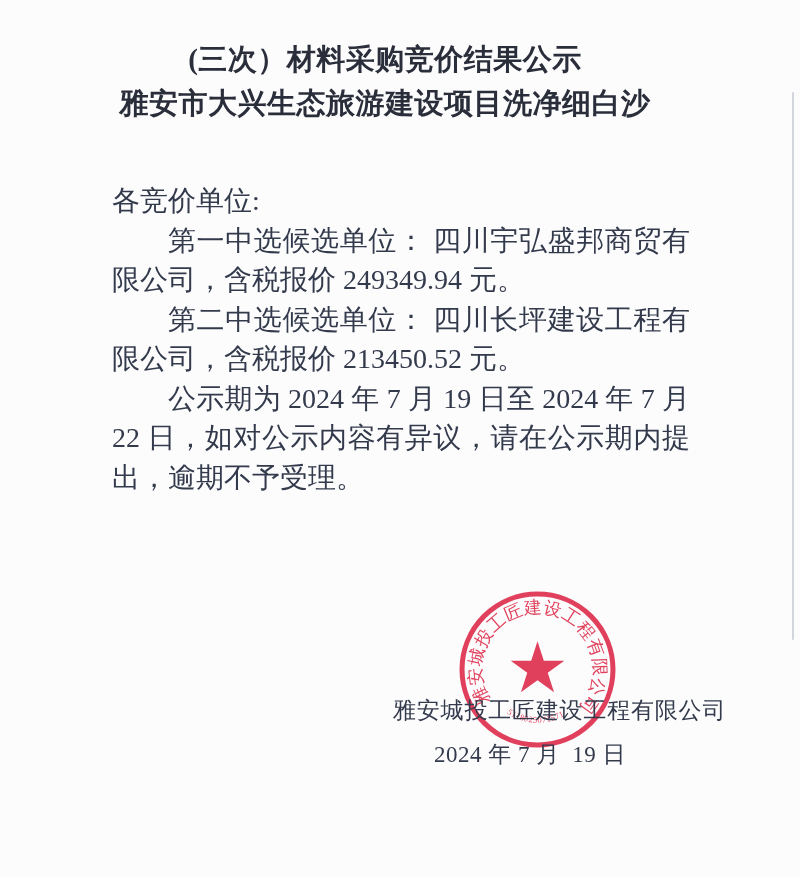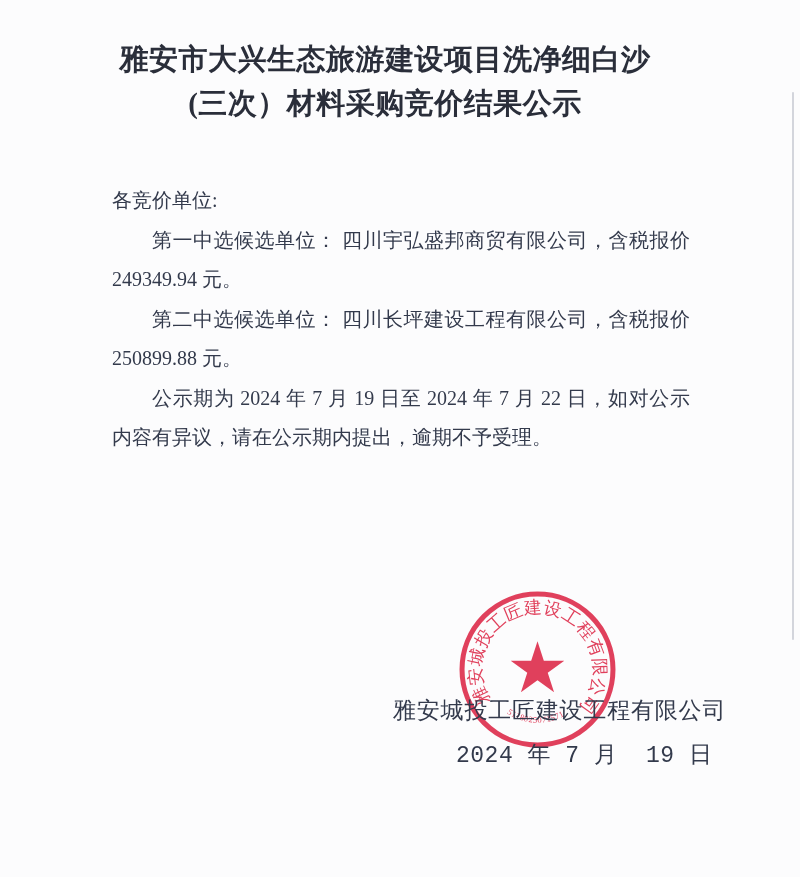--- a/index.html
+++ b/index.html
@@ -71,8 +71,8 @@
 <div class="page">
 
   <h1 class="doc-title">
+    <span class="t-line">(三次）材料采购竞价结果公示</span>
     <span class="t-line">雅安市大兴生态旅游建设项目洗净细白沙</span>
-    <span class="t-line">(三次）材料采购竞价结果公示</span>
   </h1>
 
   <div class="body-text">

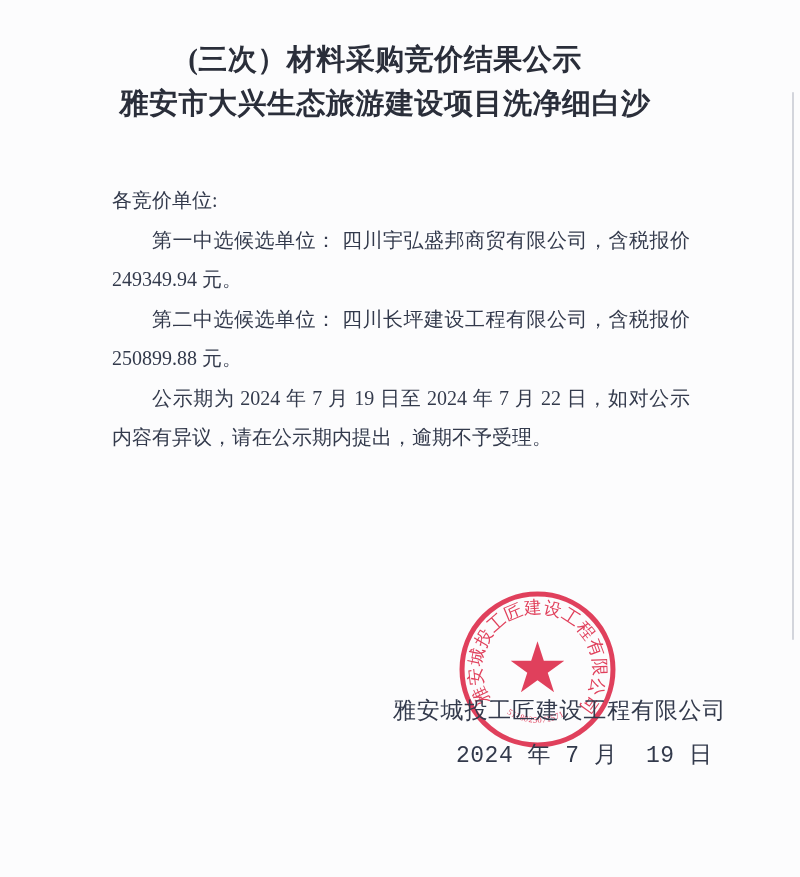--- a/index.html
+++ b/index.html
@@ -27,7 +27,7 @@
   .doc-title .t-line { display: block; }
   .body-text {
     margin: 56px 110px 0 112px;
-    font-size: 20px;
+    font-size: 28px;
     line-height: 39.5px;
     text-align: justify;
     color: var(--ink, #333a4c);

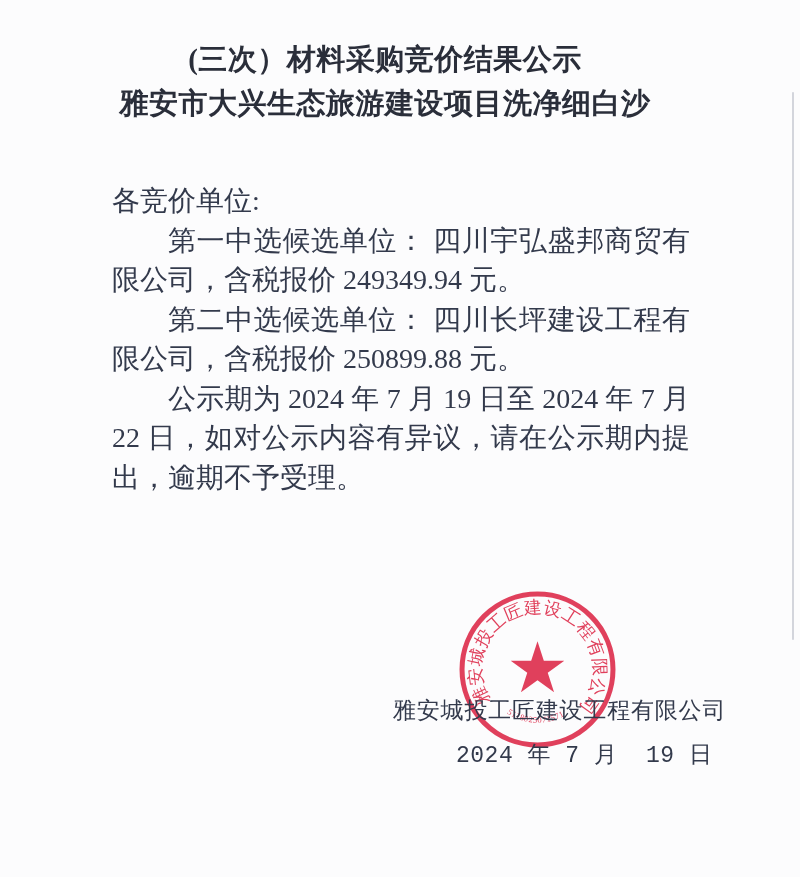--- a/index.html
+++ b/index.html
@@ -78,7 +78,7 @@
   <div class="body-text">
     <p class="salutation">各竞价单位:</p>
     <p>第一中选候选单位： 四川宇弘盛邦商贸有限公司，含税报价 249349.94 元。</p>
-    <p>第二中选候选单位： 四川长坪建设工程有限公司，含税报价 250899.88 元。</p>
+    <p>第二中选候选单位： 四川长坪建设工程有限公司，含税报价 213450.52 元。</p>
     <p>公示期为 2024 年 7 月 19 日至 2024 年 7 月 22 日，如对公示内容有异议，请在公示期内提出，逾期不予受理。</p>
   </div>
 

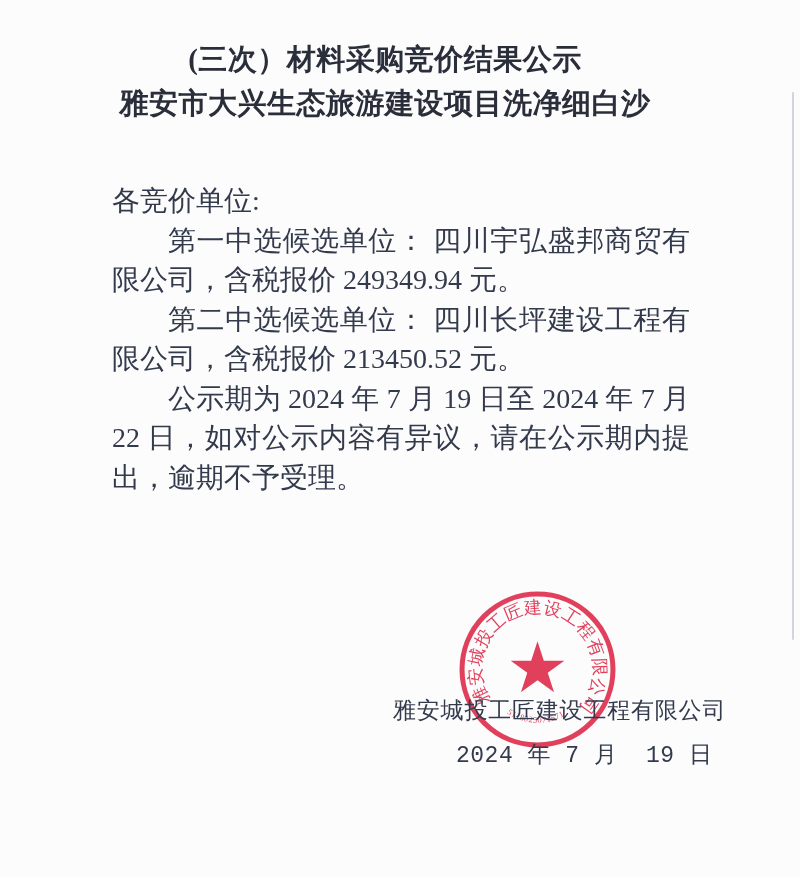--- a/index.html
+++ b/index.html
@@ -43,9 +43,8 @@
   }
   .closing .company { letter-spacing: 0.8px; }
   .closing .date {
-    margin: 13px 0 0 63px;
+    margin: 13px 0 0 41px;
     white-space: pre;
-    font-family: Liberation Mono, monospace;
   }
   .seal {
     position: absolute;

